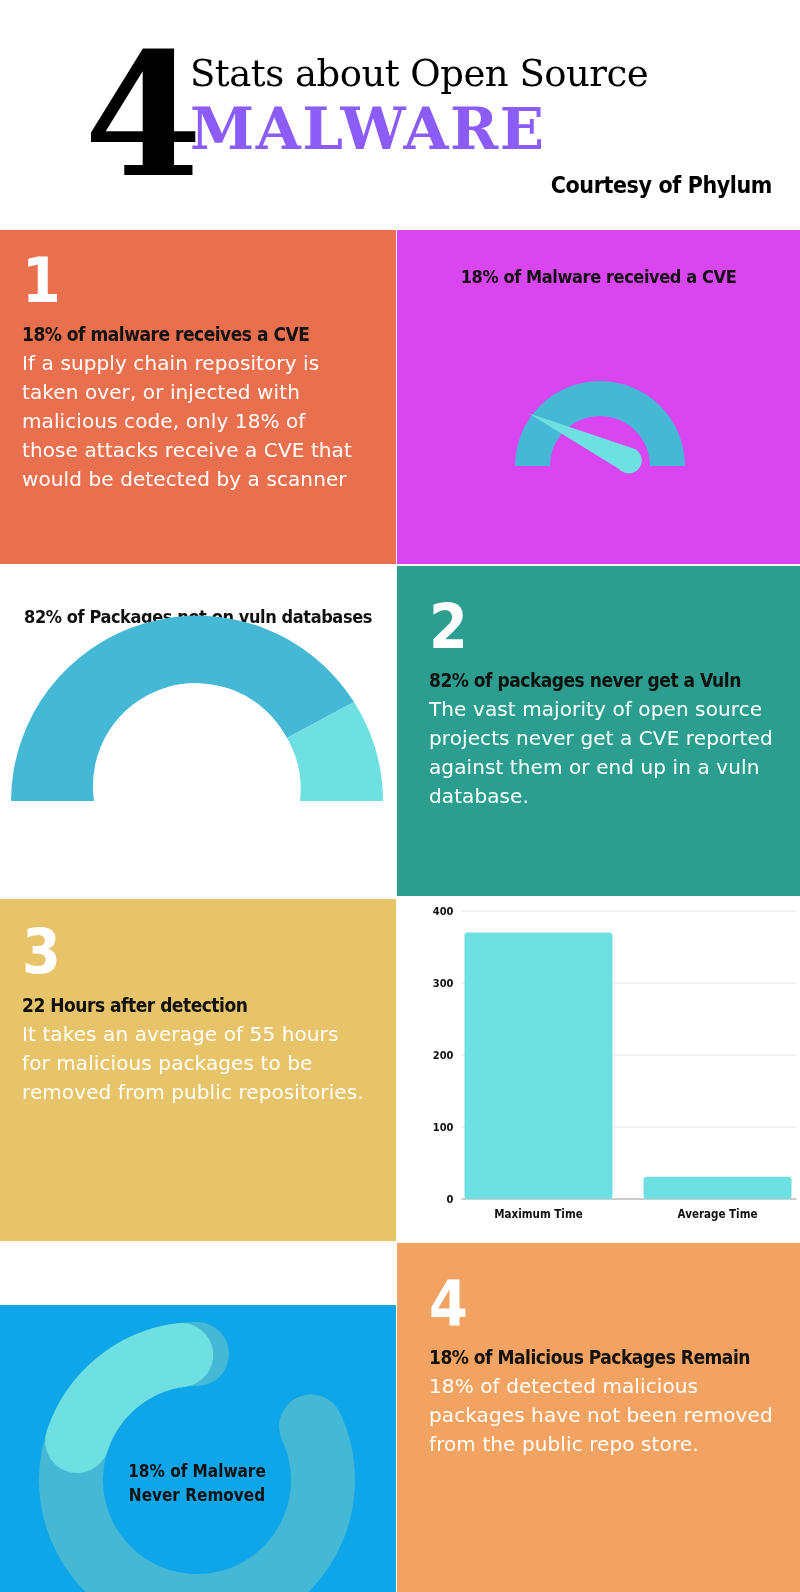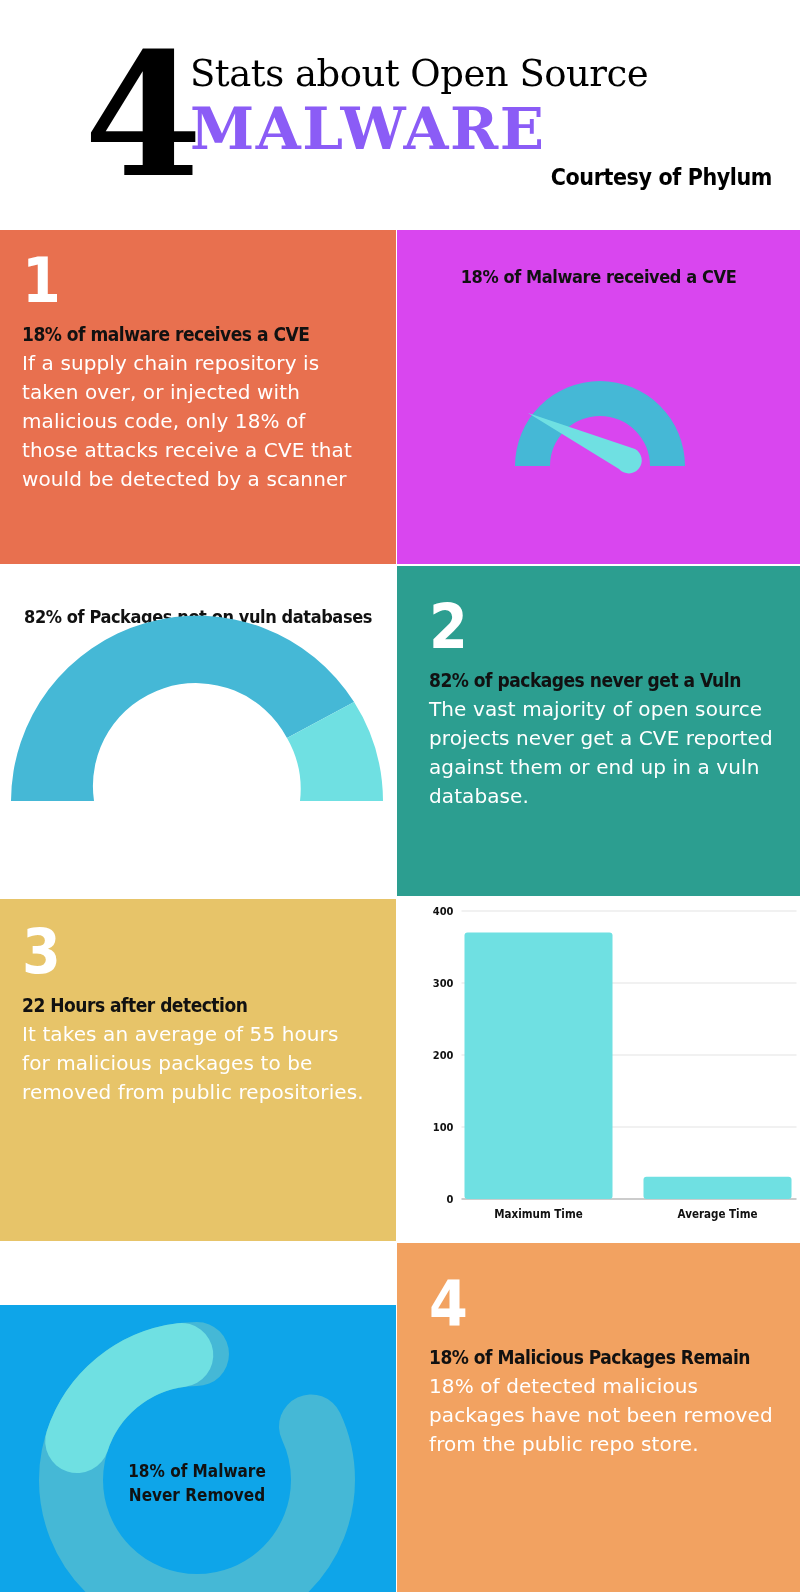--- a/index.html
+++ b/index.html
@@ -27,7 +27,7 @@
     margin-top:2px;
   }
   #courtesy {
-    position:absolute; right:28px; top:164px;
+    position:absolute; right:28px; top:172px;
     font-family:"DejaVu Sans Condensed","DejaVu Sans", sans-serif;
     font-weight:700; font-size:23px; line-height:26px; color:#000;
     letter-spacing:-0.4px;

